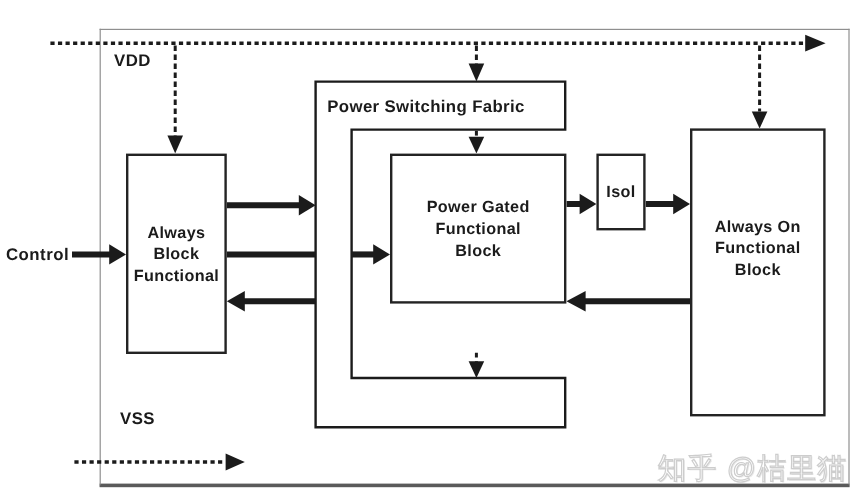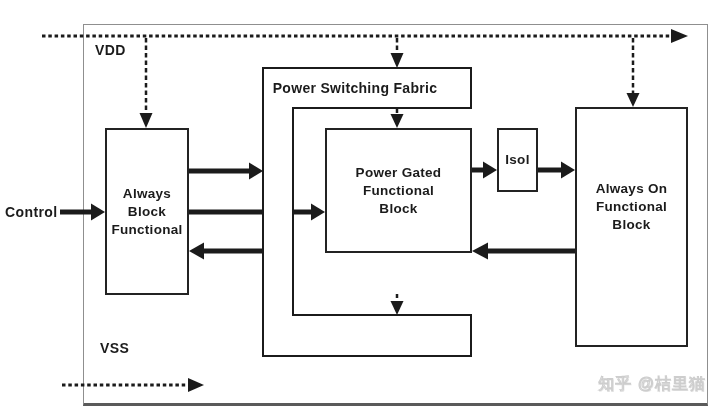--- a/index.html
+++ b/index.html
@@ -30,7 +30,7 @@
   }
   .watermark{
     position:absolute;z-index:3;left:540px;top:374px;width:166px;text-align:right;
-    font-size:16px;font-weight:400;color:#ffffff;letter-spacing:1px;
+    font-size:24px;font-weight:400;color:#ffffff;letter-spacing:1px;
     -webkit-text-stroke:1px #cdcdcd;text-shadow:1px 1px 0 #e9e9e9;white-space:nowrap;
   }
 </style>

